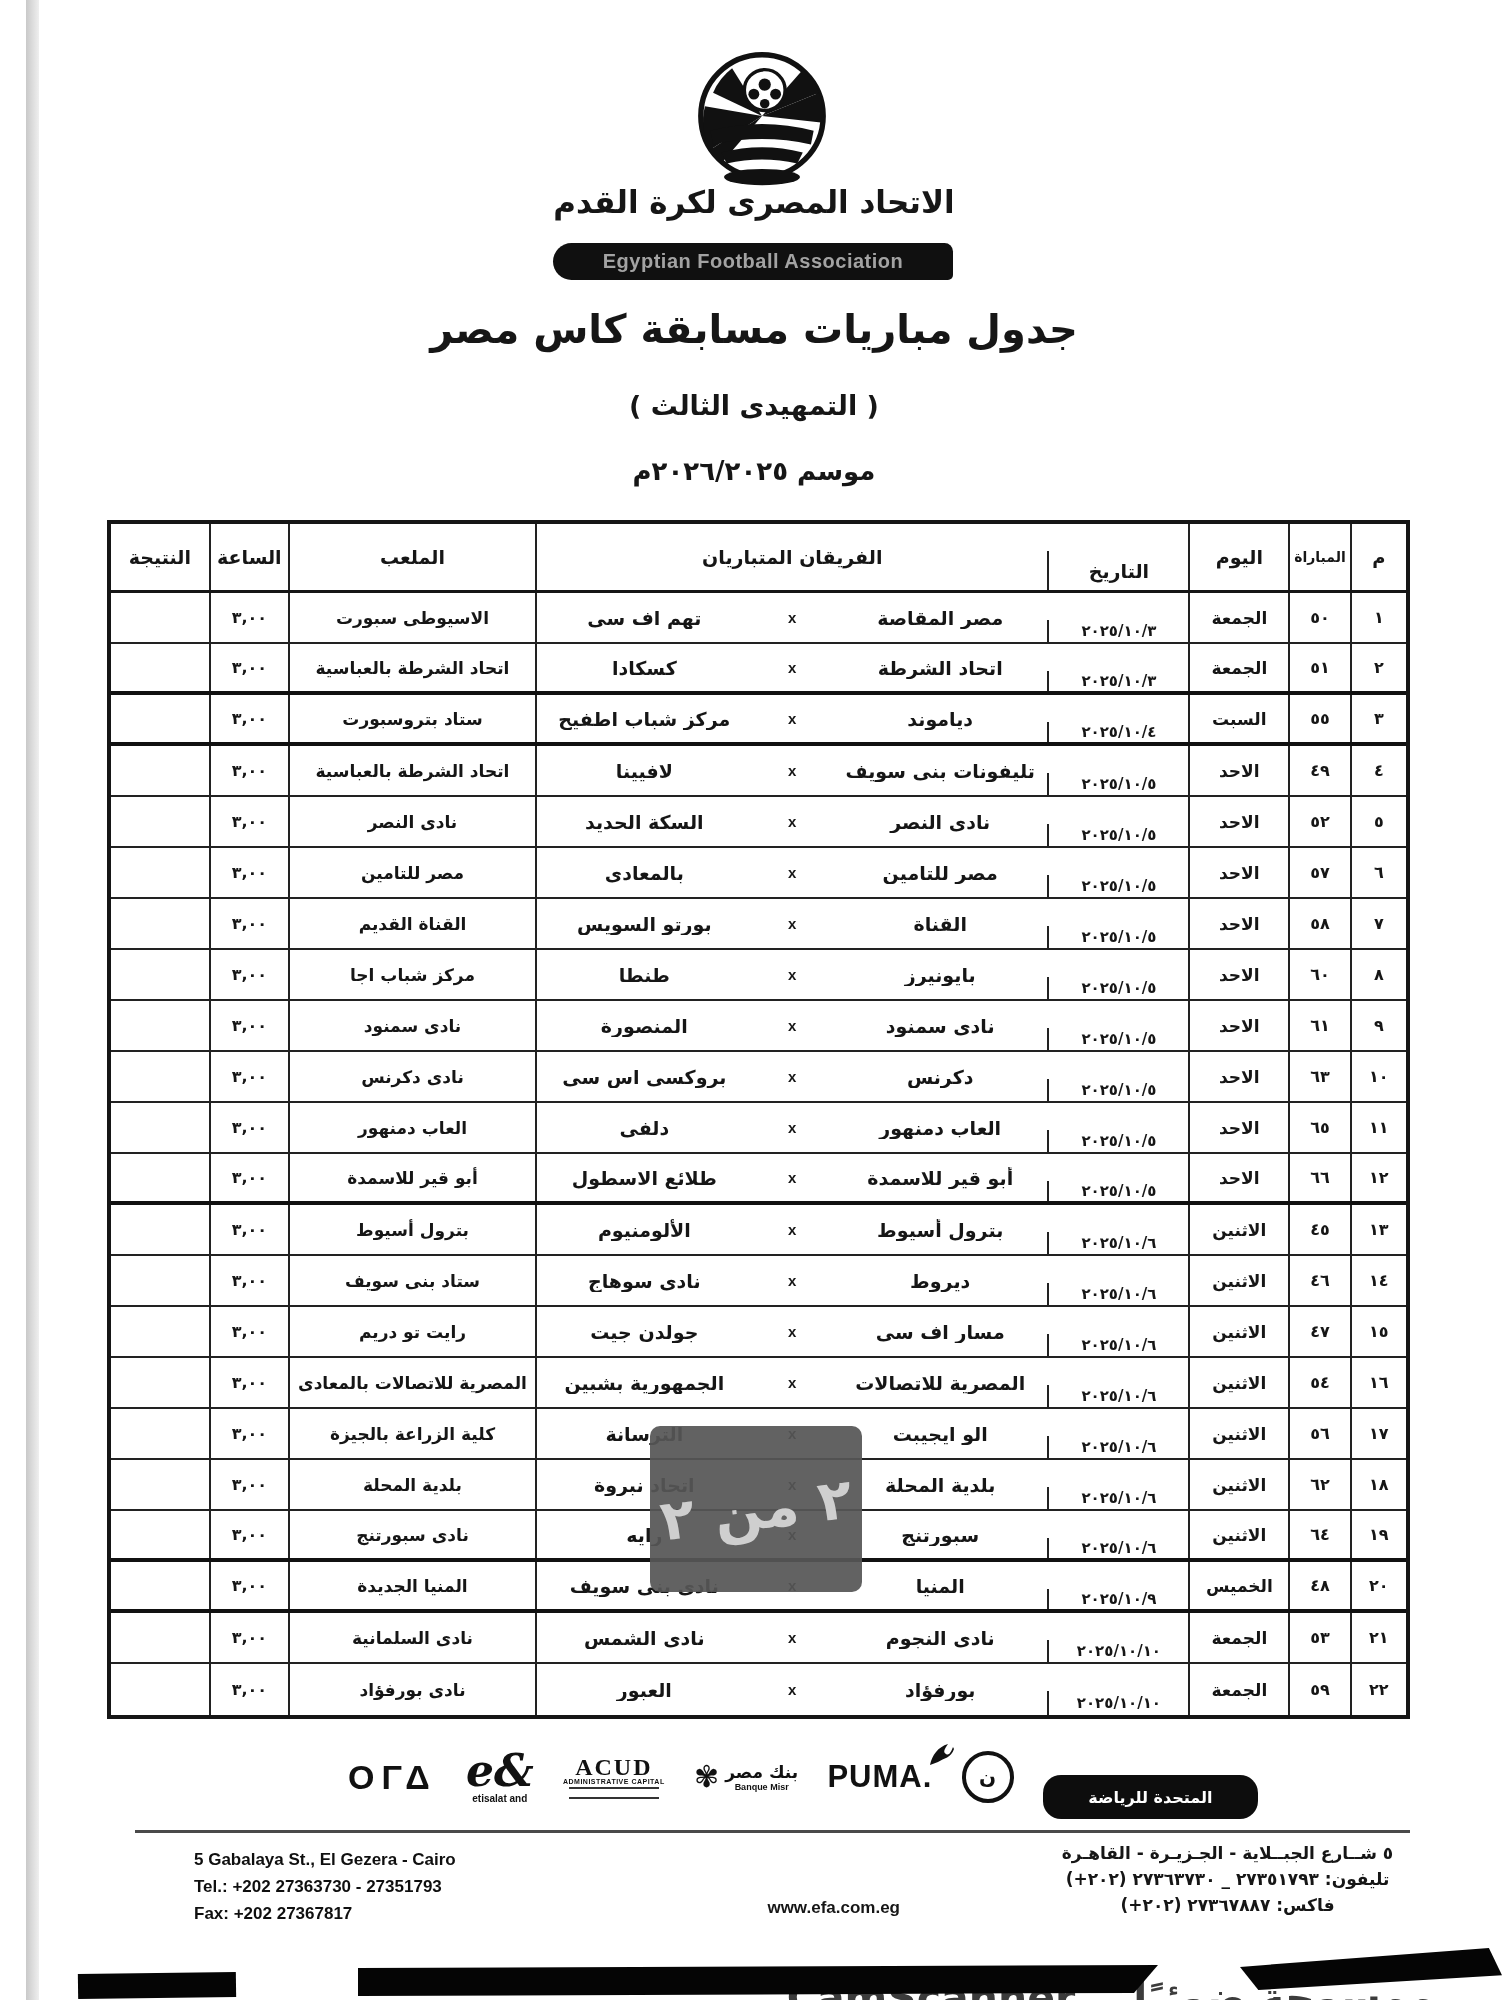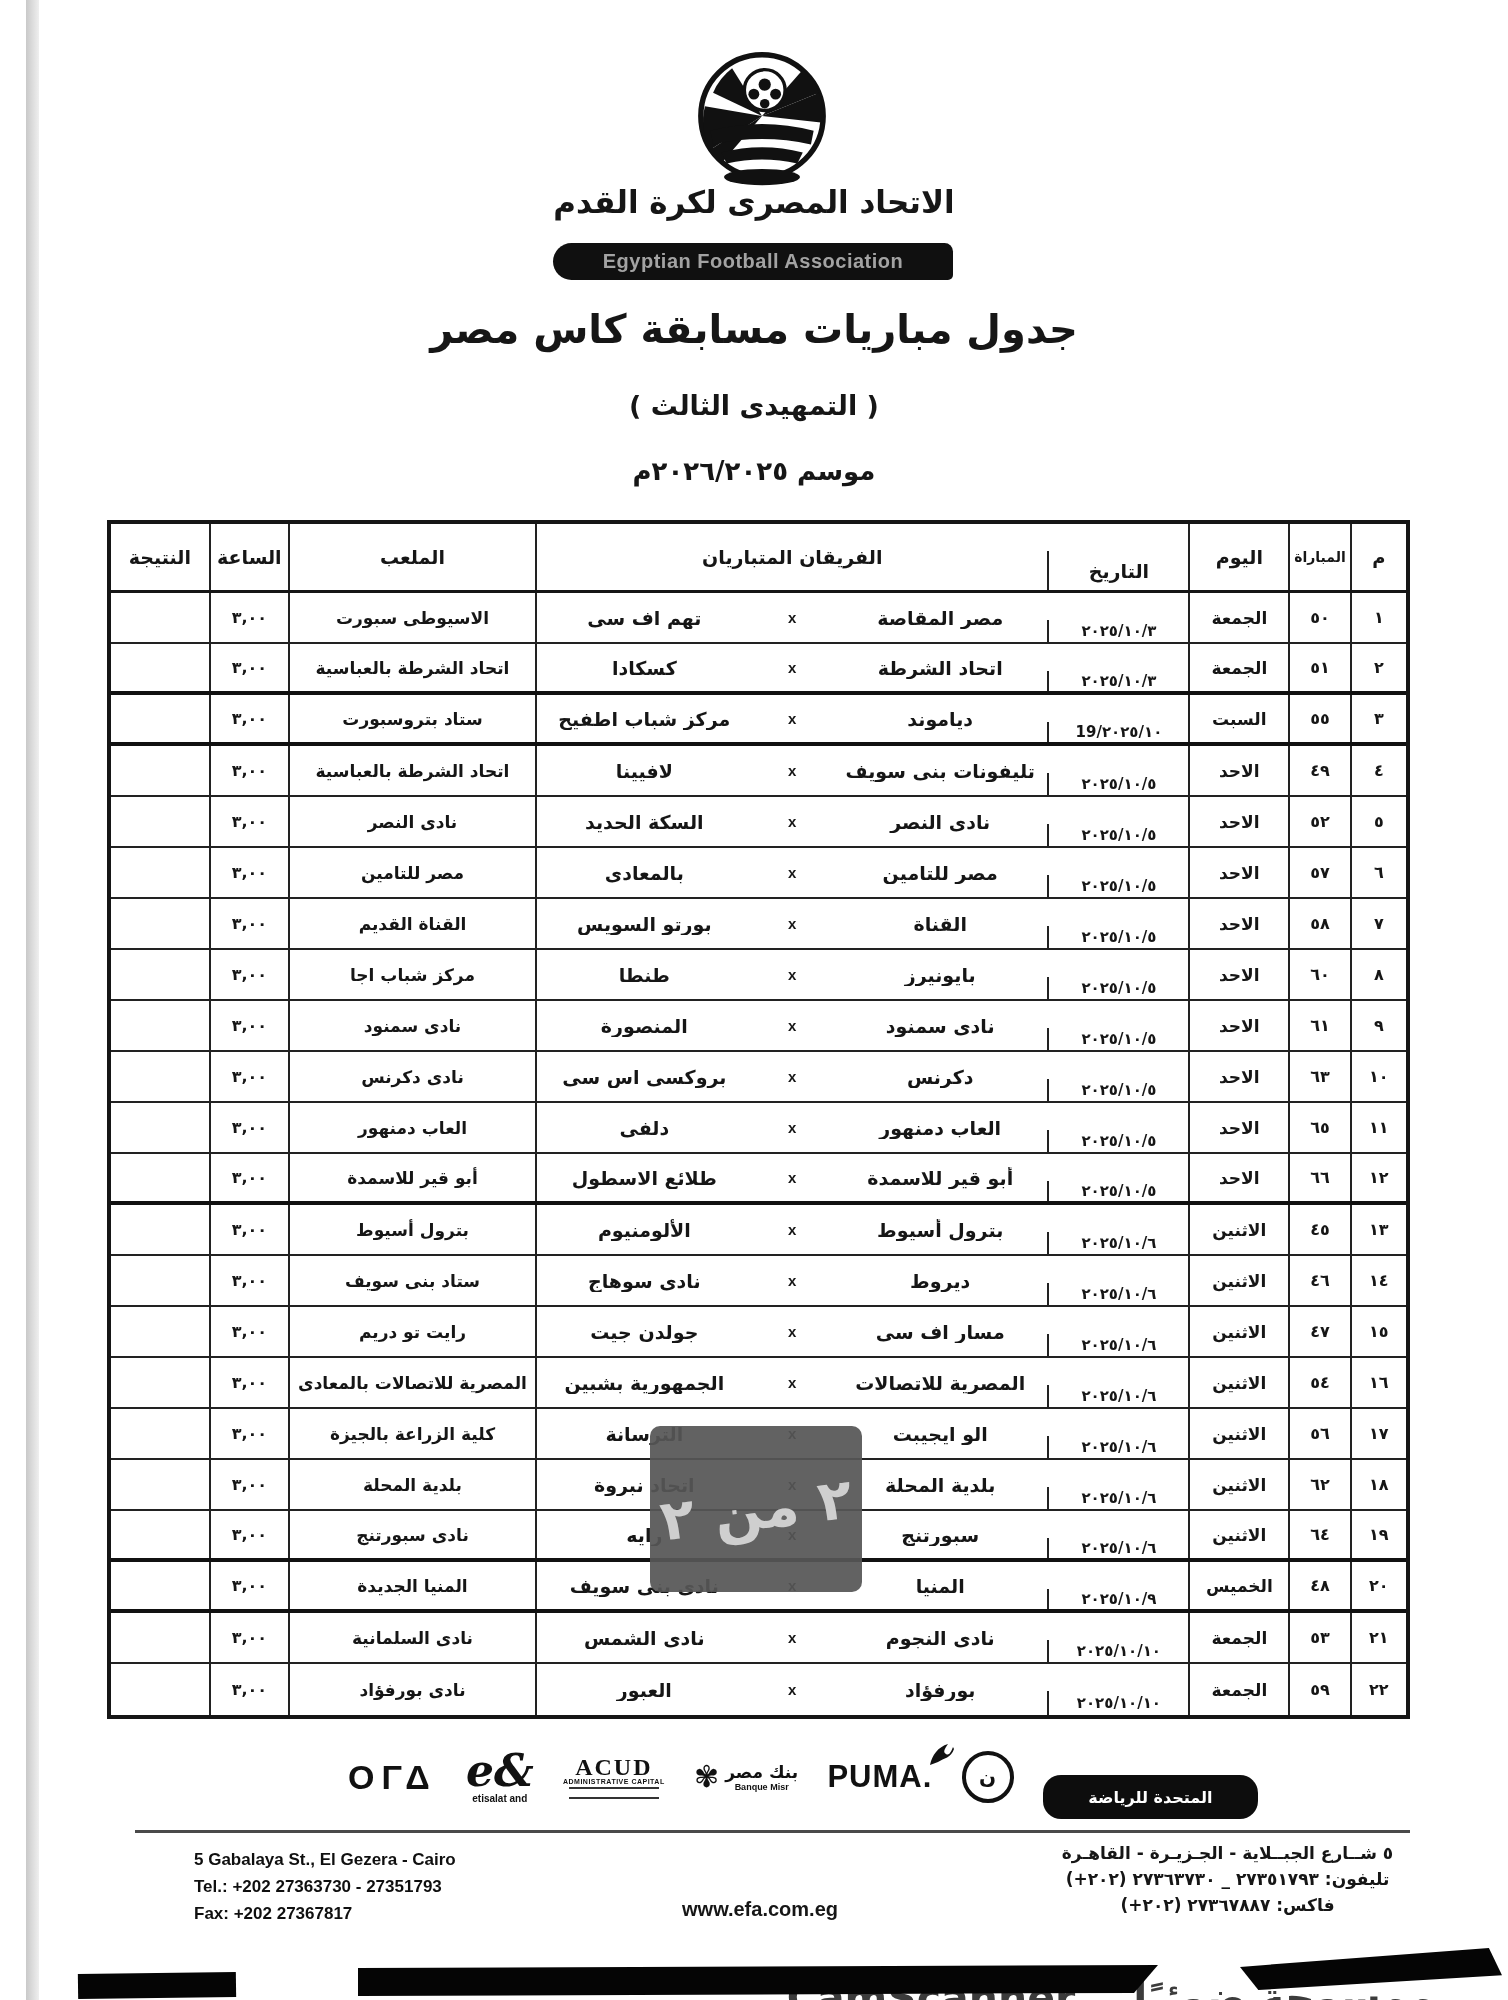--- a/index.html
+++ b/index.html
@@ -184,7 +184,7 @@
       <div class="cell c-no">٣</div>
       <div class="cell c-match">٥٥</div>
       <div class="cell c-day">السبت</div>
-      <div class="cell c-date">٢٠٢٥/١٠/19</div>
+      <div class="cell c-date">٢٠٢٥/١٠/٤</div>
       <div class="cell c-teams">
         <div class="teams-inner">
           <span class="team-home">دياموند</span>

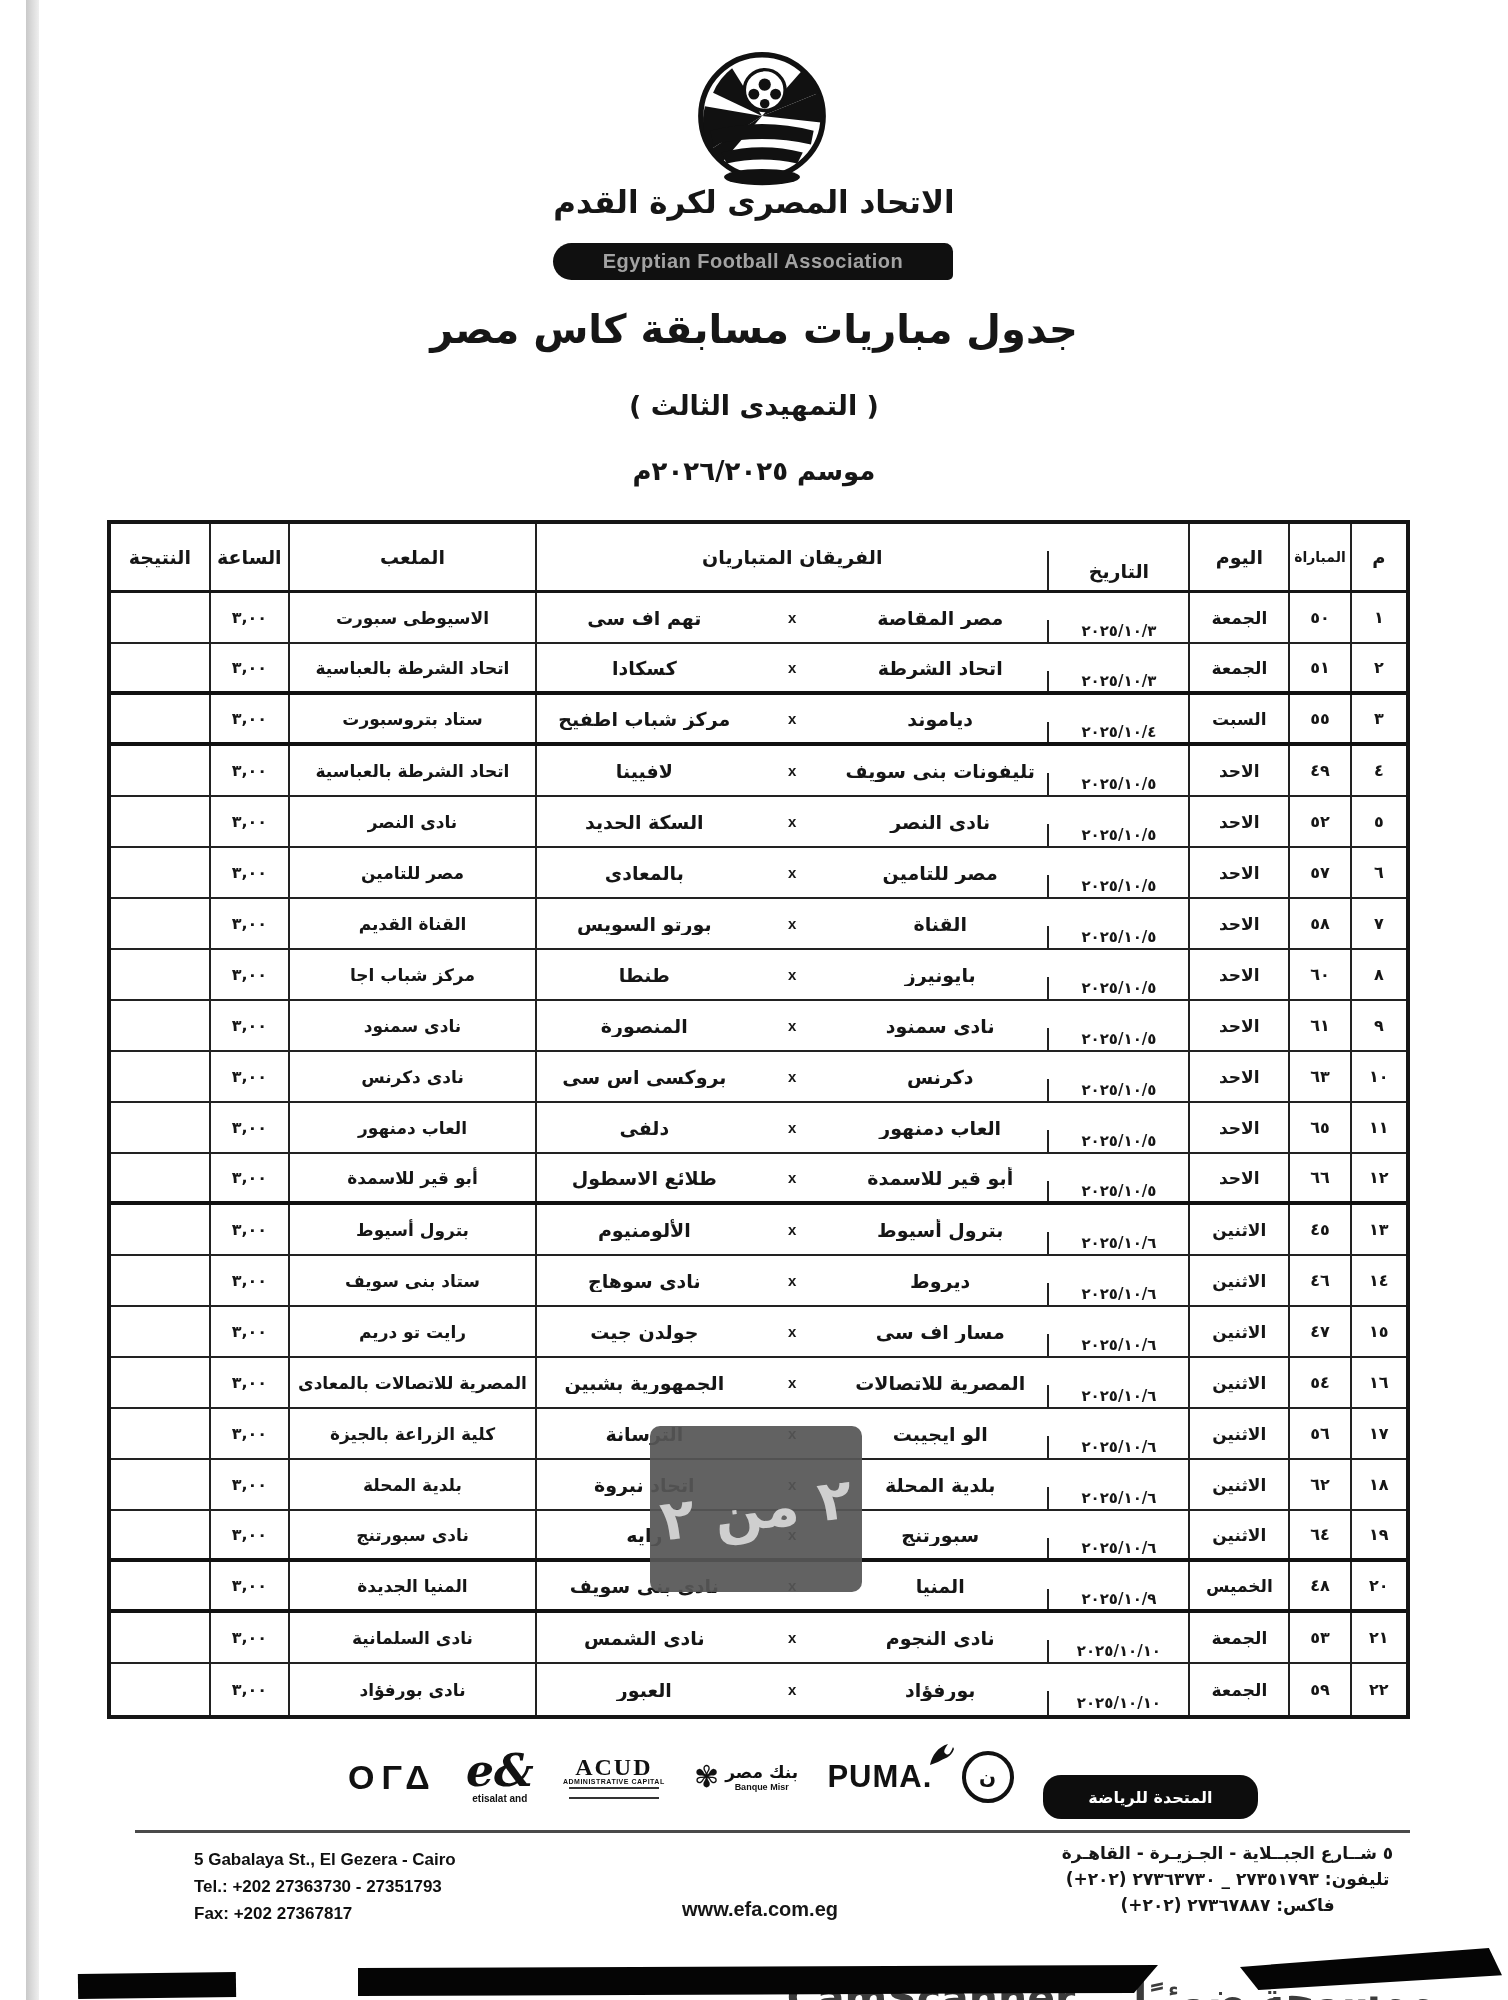--- a/index.html
+++ b/index.html
@@ -86,7 +86,7 @@
 
   
   .addr-en{left:194px;top:1846px;font-size:17px;line-height:27px;color:#0f0f0f;}
-  .website{left:620px;top:1898px;width:280px;text-align:center;font-size:20px;}
+  .website{left:620px;top:1898px;width:280px;text-align:right;font-size:17px;}
   .addr-ar{left:960px;top:1840px;width:535px;text-align:center;font-size:17px;
     line-height:26px;direction:rtl;}
 

